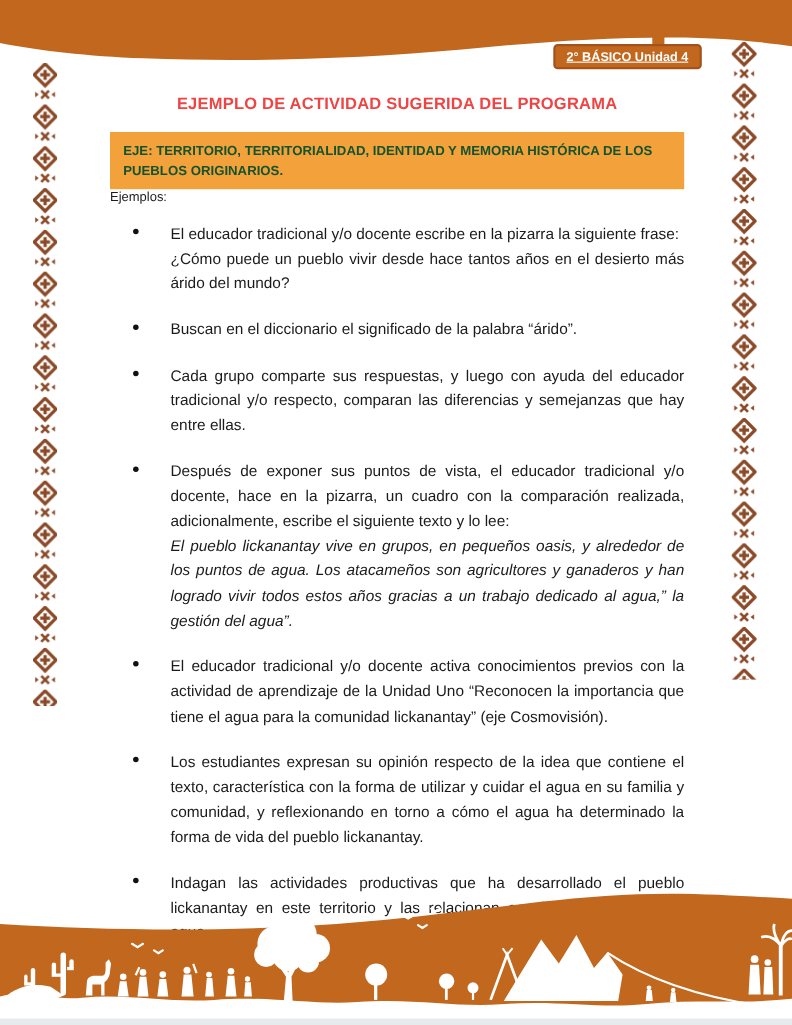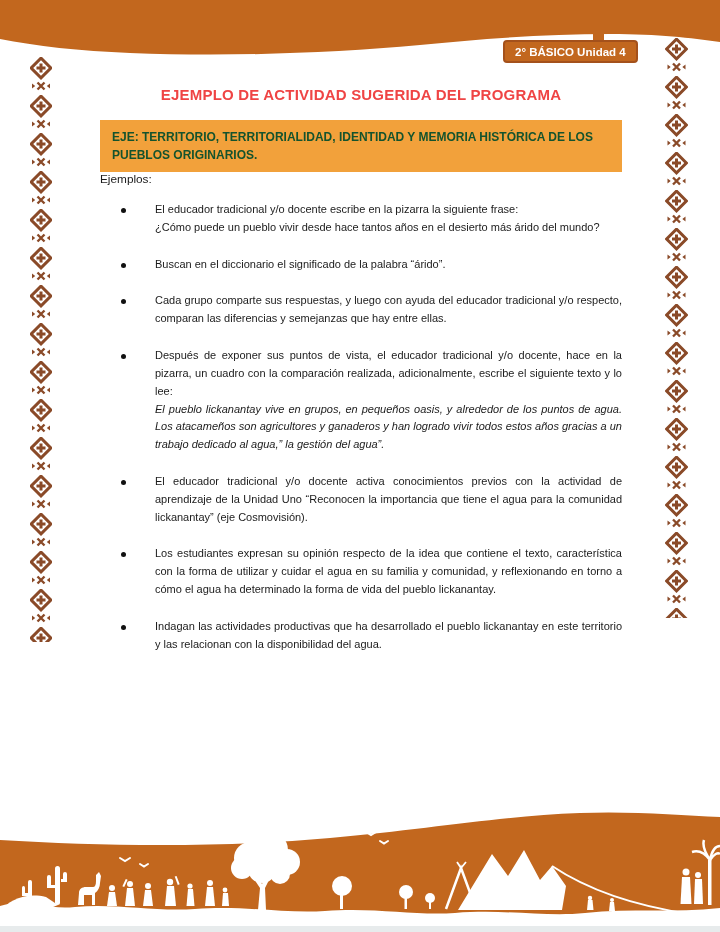--- a/index.html
+++ b/index.html
@@ -29,7 +29,7 @@
     border-radius:4px;
     color:#fff;font-size:11.5px;font-weight:bold;
     display:flex;align-items:center;justify-content:center;
-    padding:0 10px;white-space:nowrap;
+    padding:0 10px;white-space:nowrap;text-decoration:underline;
   }
   .strip{position:absolute;display:block;}
   .strip-left{left:30px;top:57px;}

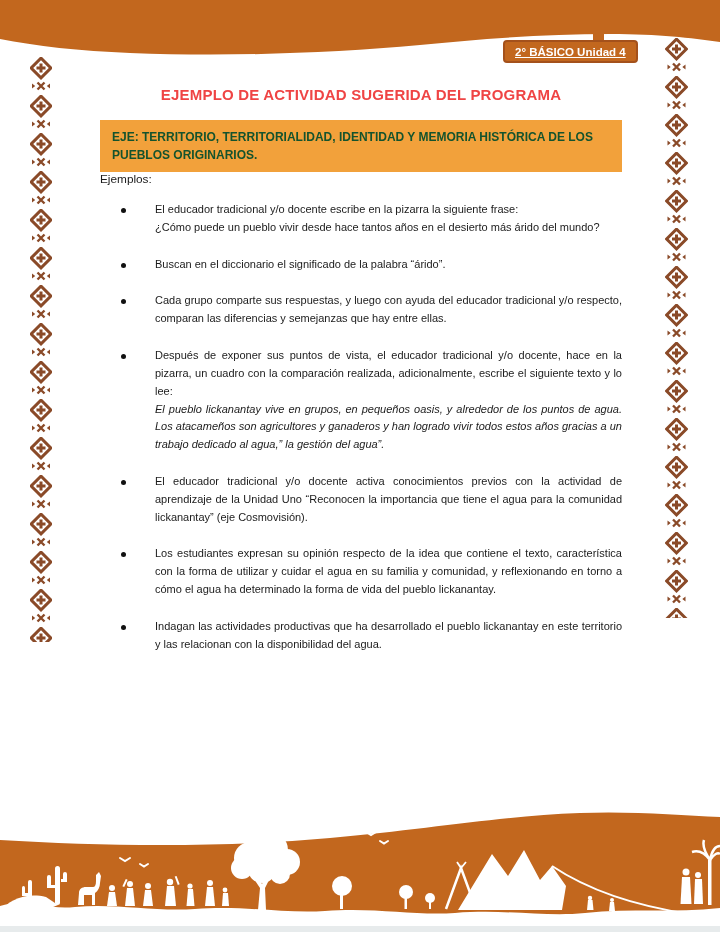--- a/index.html
+++ b/index.html
@@ -58,7 +58,7 @@
   }
   ul.examples li{
     position:relative;padding-left:55px;margin-bottom:19px;
-    font-size:11px;line-height:1.62;text-align:justify;
+    font-size:14px;line-height:1.62;text-align:justify;
   }
   ul.examples li::before{
     content:"";position:absolute;left:21px;top:7px;

